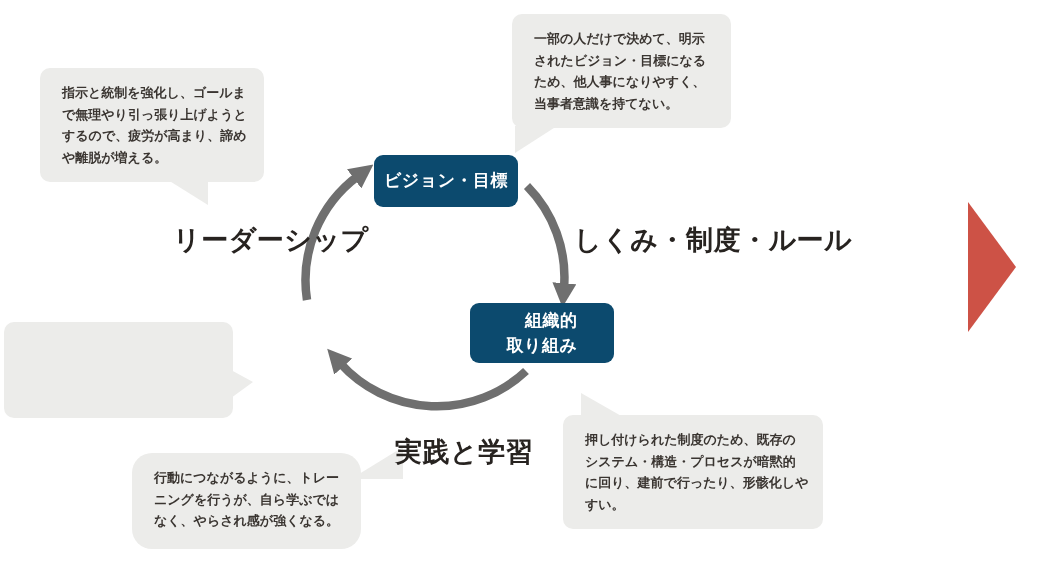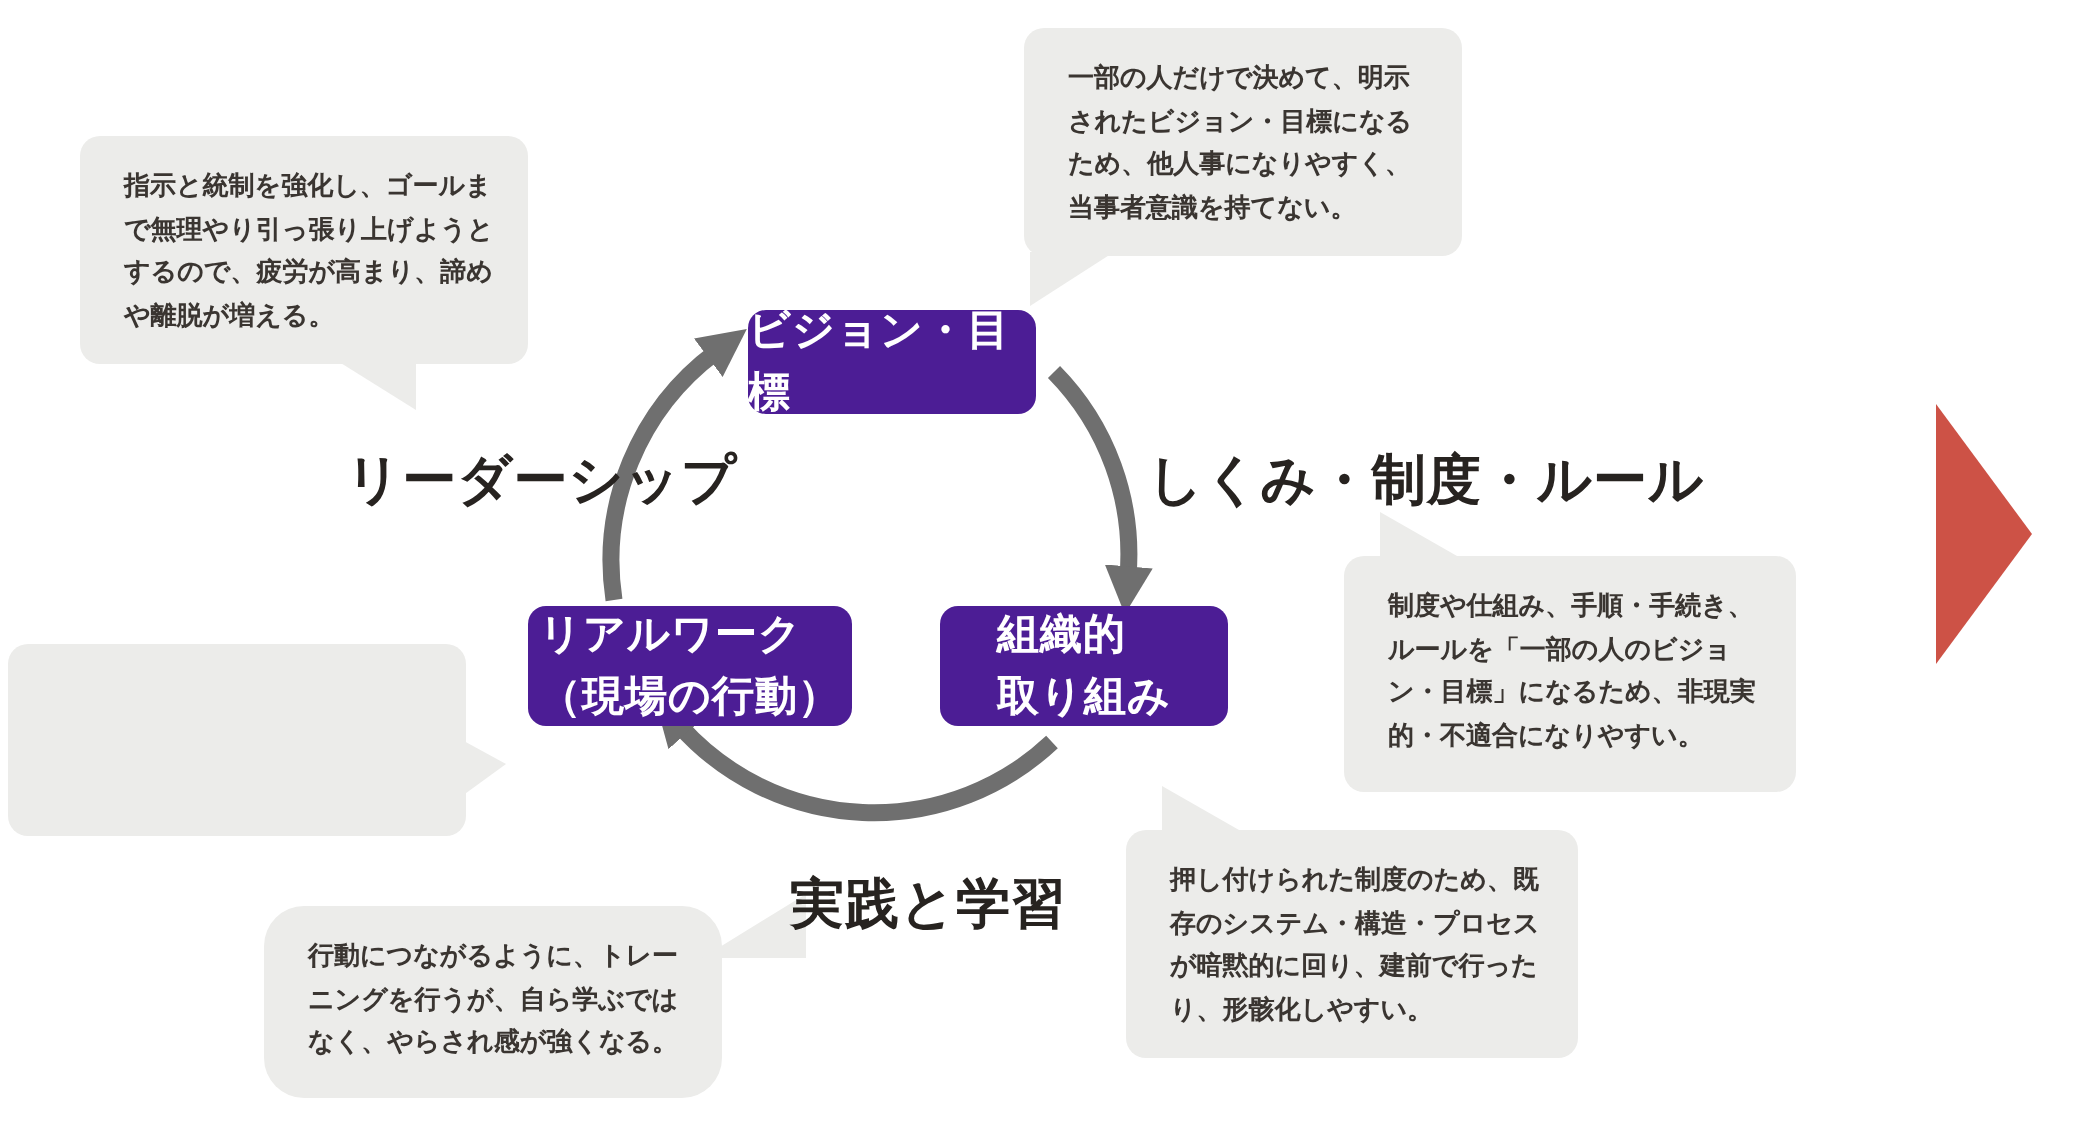--- a/index.html
+++ b/index.html
@@ -9,9 +9,9 @@
 
   
   .node{
-    position:absolute;background:#4c1d95;color:#ffffff;border-radius:9px;
-    display:flex;align-items:center;justify-content:center;text-align:left;
-    font-weight:bold;font-size:21px;line-height:1.5;white-space:pre-line;
+    position:absolute;background:#0c4a6e;color:#ffffff;border-radius:9px;
+    display:flex;align-items:center;justify-content:center;text-align:right;
+    font-weight:bold;font-size:17px;line-height:1.5;white-space:pre-line;
     letter-spacing:.5px;z-index:3;
   }
   .node-vision{left:374px;top:155px;width:144px;height:52px;}

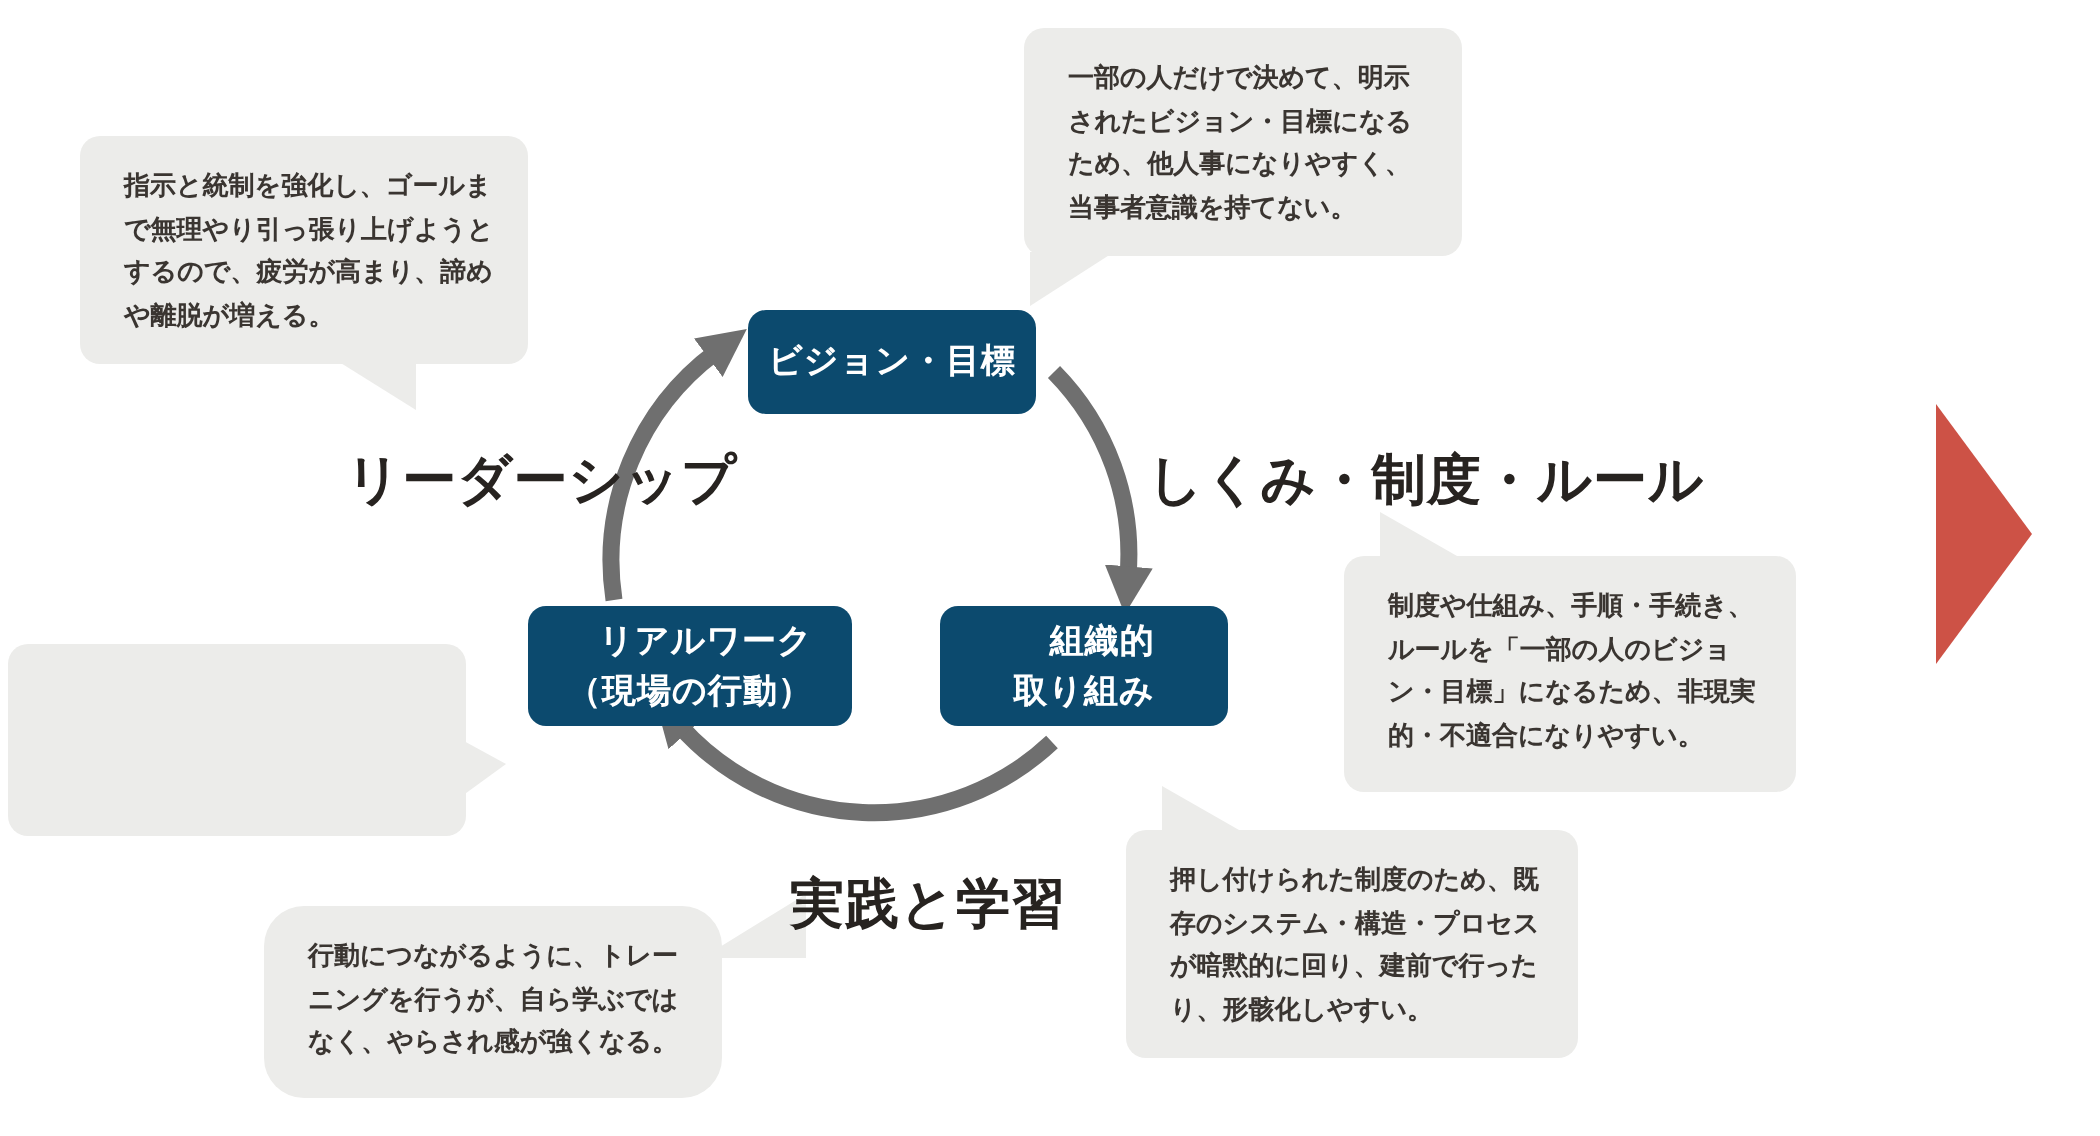--- a/index.html
+++ b/index.html
@@ -90,10 +90,6 @@
     <p>一部の人だけで決めて、明示されたビジョン・目標になるため、他人事になりやすく、当事者意識を持てない。</p>
   </div>
 
-  <div class="callout callout-rules">
-    <span class="tail tail-tl"></span>
-    <p>制度や仕組み、手順・手続き、ルールを「一部の人のビジョン・目標」になるため、非現実的・不適合になりやすい。</p>
-  </div>
 
   <div class="callout callout-institution">
     <span class="tail tail-tl"></span>

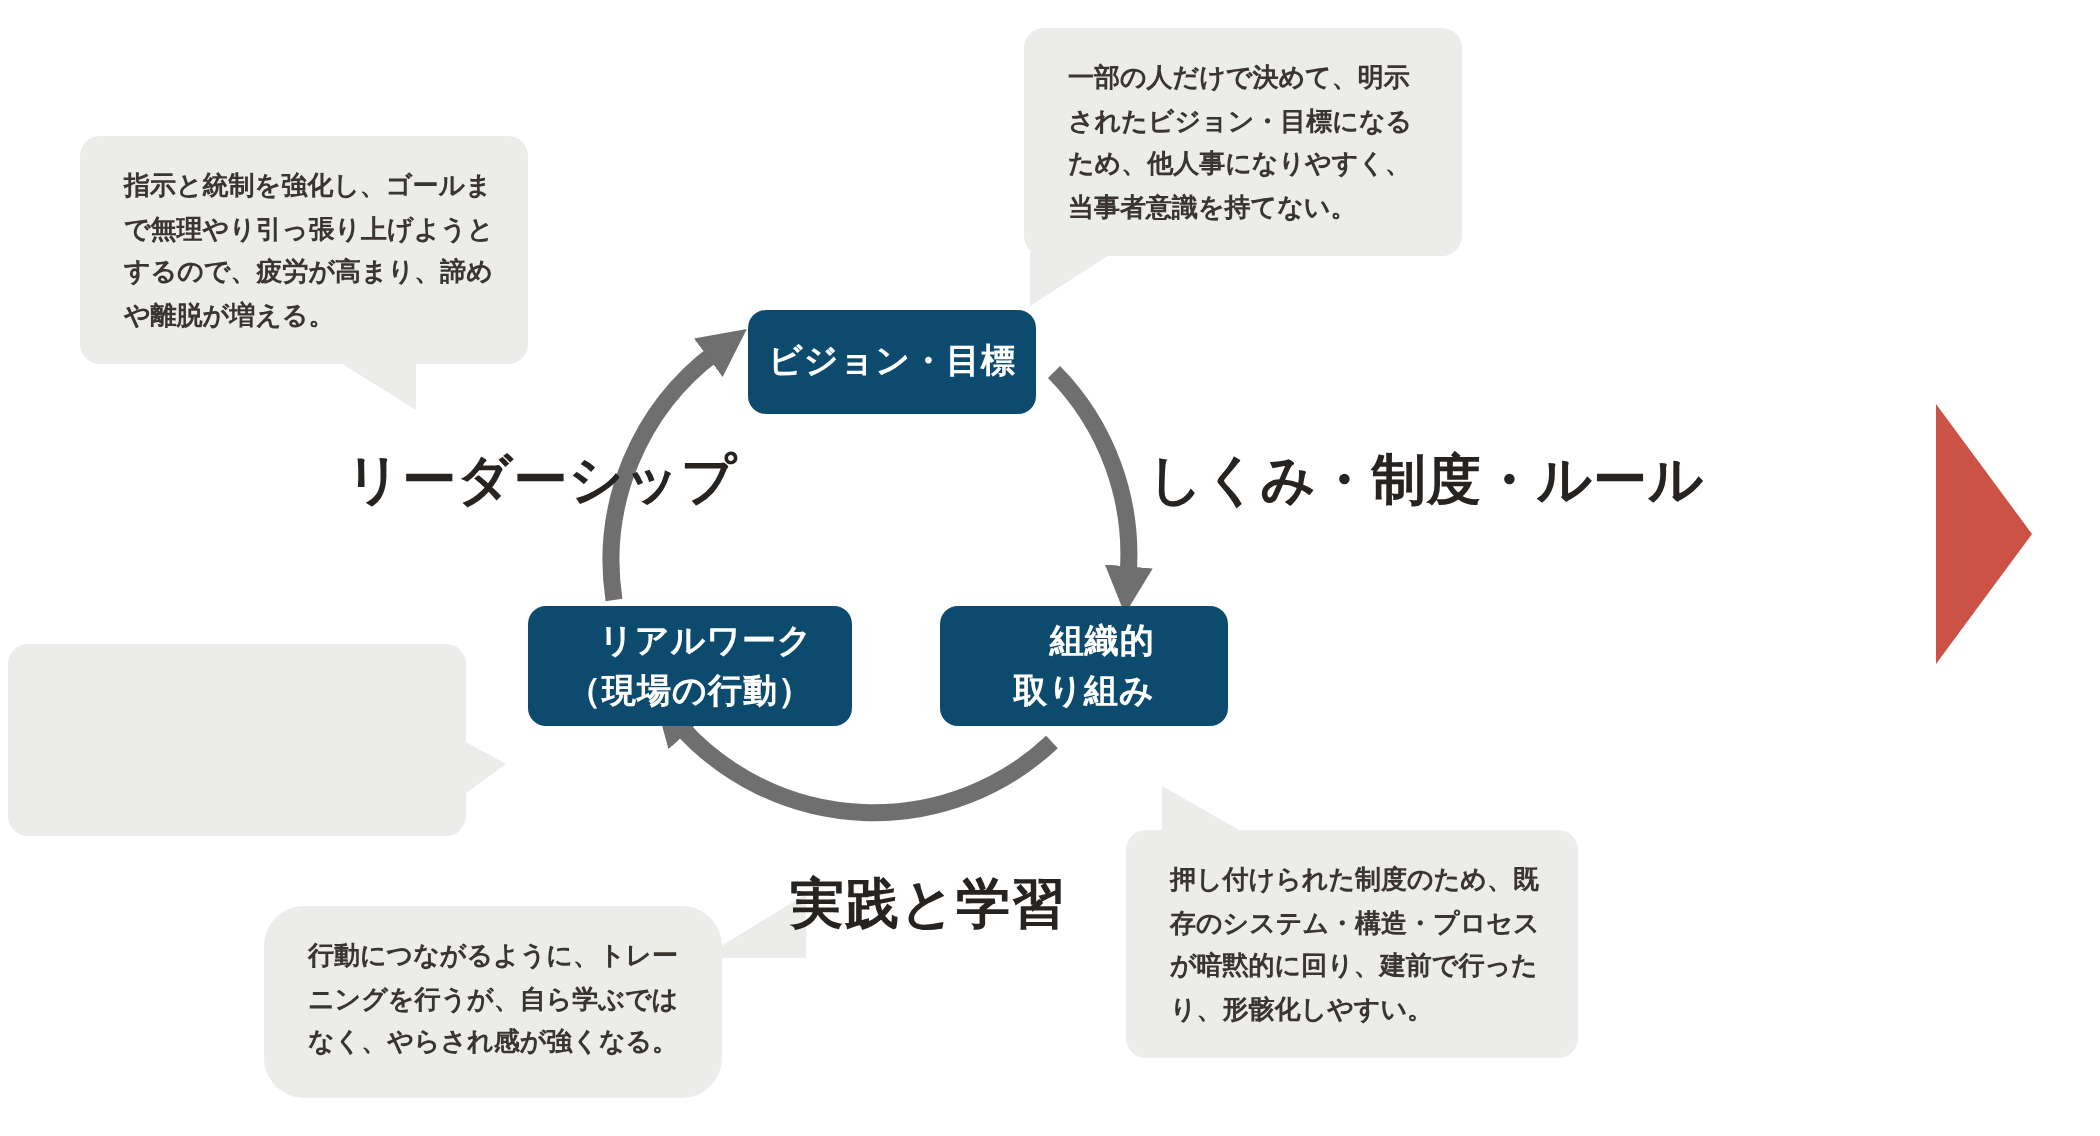--- a/index.html
+++ b/index.html
@@ -73,8 +73,6 @@
   <div class="node node-vision">ビジョン・目標</div>
   <div class="node node-org">組織的
 取り組み</div>
-  <div class="node node-realwork">リアルワーク
-（現場の行動）</div>
 
   <div class="edge-label label-leadership">リーダーシップ</div>
   <div class="edge-label label-rules">しくみ・制度・ルール</div>

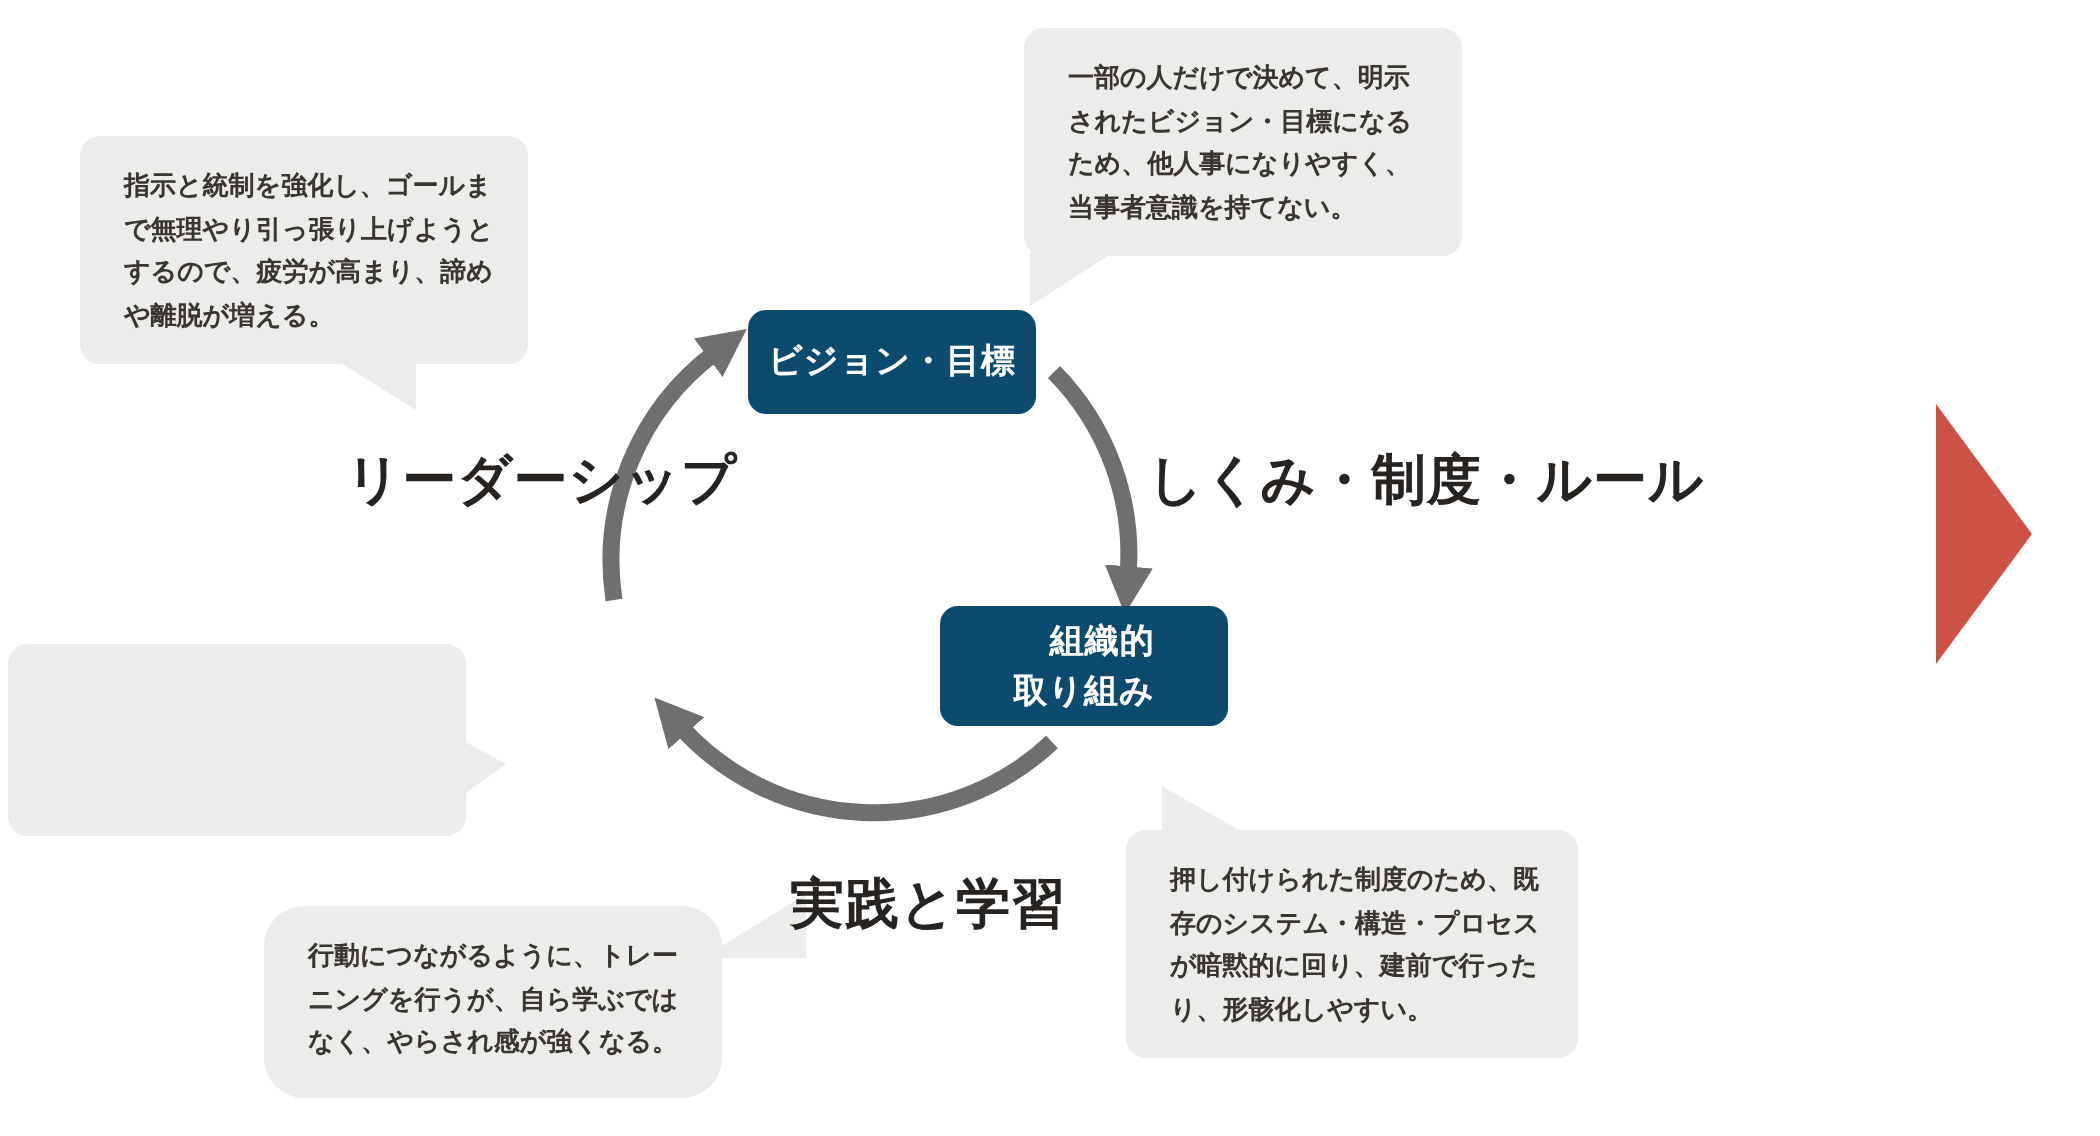--- a/index.html
+++ b/index.html
@@ -49,7 +49,7 @@
   .callout-vision{left:512px;top:14px;width:219px;min-height:104px;}
   .callout-leadership{left:40px;top:68px;width:224px;min-height:109px;}
   .callout-rules{left:672px;top:278px;width:226px;min-height:118px;}
-  .callout-institution{left:563px;top:415px;width:226px;min-height:113px;}
+  .callout-institution{left:563px;top:415px;width:260px;min-height:113px;}
   .callout-realwork{left:4px;top:322px;width:229px;min-height:96px;}
   .callout-training{left:132px;top:453px;width:229px;min-height:96px;border-radius:20px;}
 </style>

